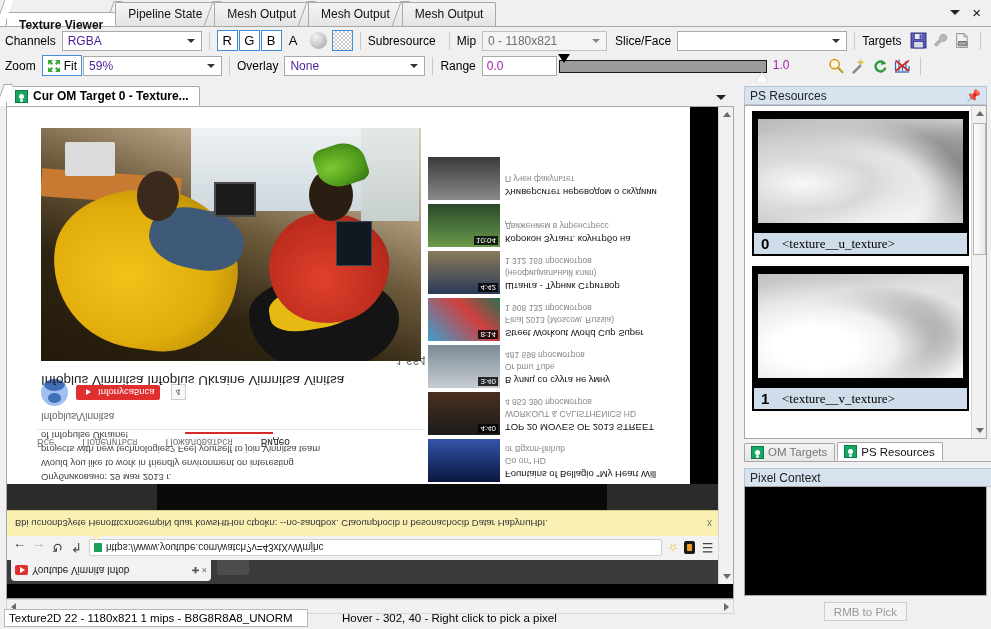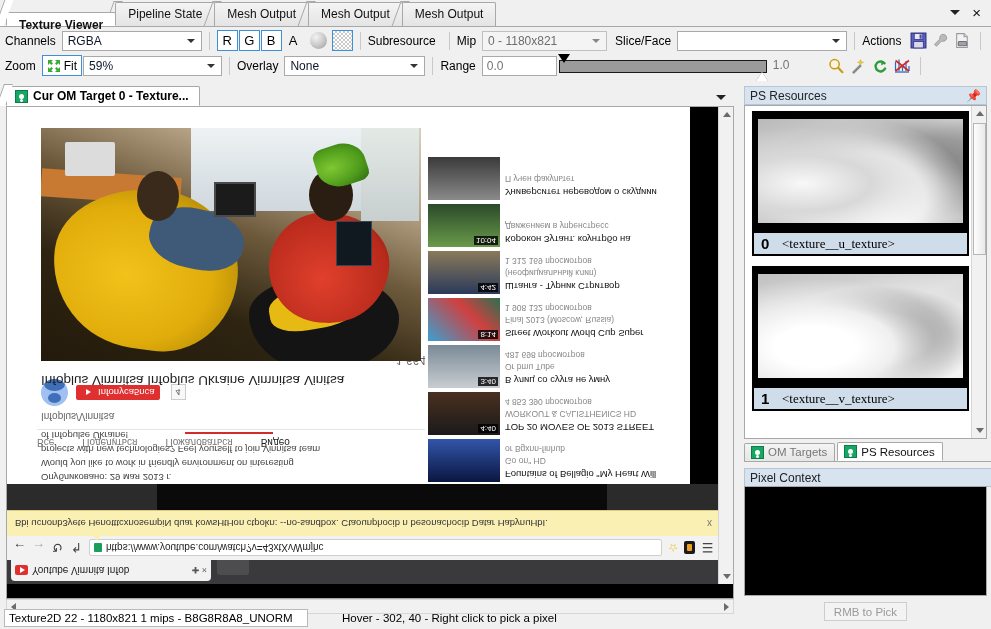--- a/index.html
+++ b/index.html
@@ -73,7 +73,7 @@
   .combo {
     height: 20px; background: #fff; border: 1px solid #a9a9a9;
     display:flex; align-items:center; justify-content:space-between;
-    padding: 0 2px 0 5px; font-size:12px; color:#0f172a;
+    padding: 0 2px 0 5px; font-size:12px; color:#4c1d95;
   }
   .combo.disabled { background:#f4f4f4; color:#6d6d6d; border-color:#c0c0c0; }
   .combo .arrow { width:0;height:0;border-left:4px solid transparent;border-right:4px solid transparent;border-top:4px solid #333; margin:0 4px; }

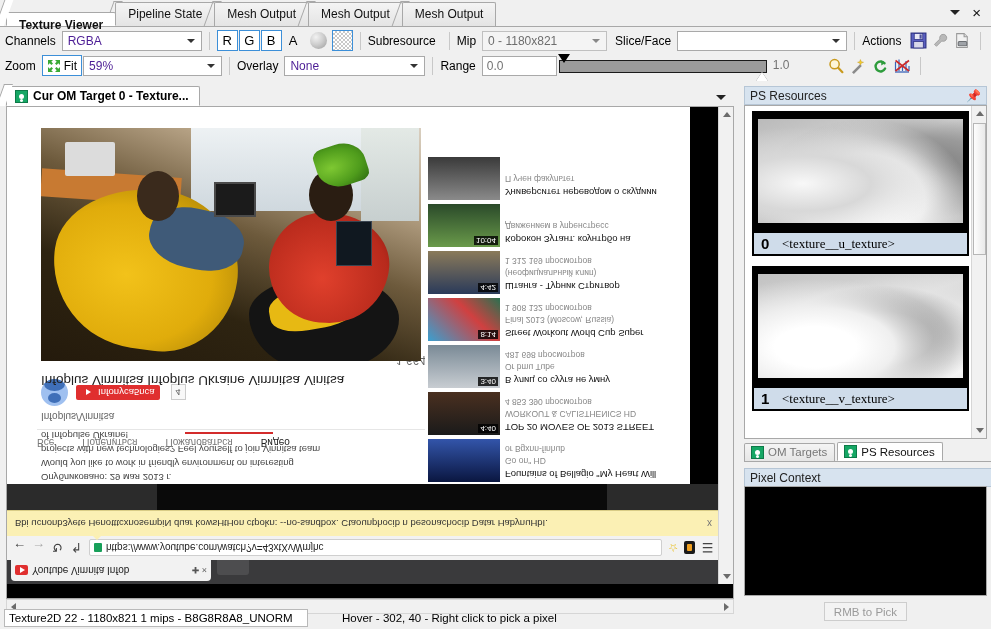--- a/index.html
+++ b/index.html
@@ -380,7 +380,7 @@
       <span class="arrow"></span>
     </div>
     <div class="sep"></div>
-    <span class="tb-label">Actions</span>
+    <span class="tb-label">Targets</span>
     <div class="icnbtn">
       <svg width="17" height="17" viewBox="0 0 16 16" aria-hidden="true">
         <rect x="1" y="1" width="14" height="14" fill="#5a5fc0" stroke="#2b2f80"></rect>

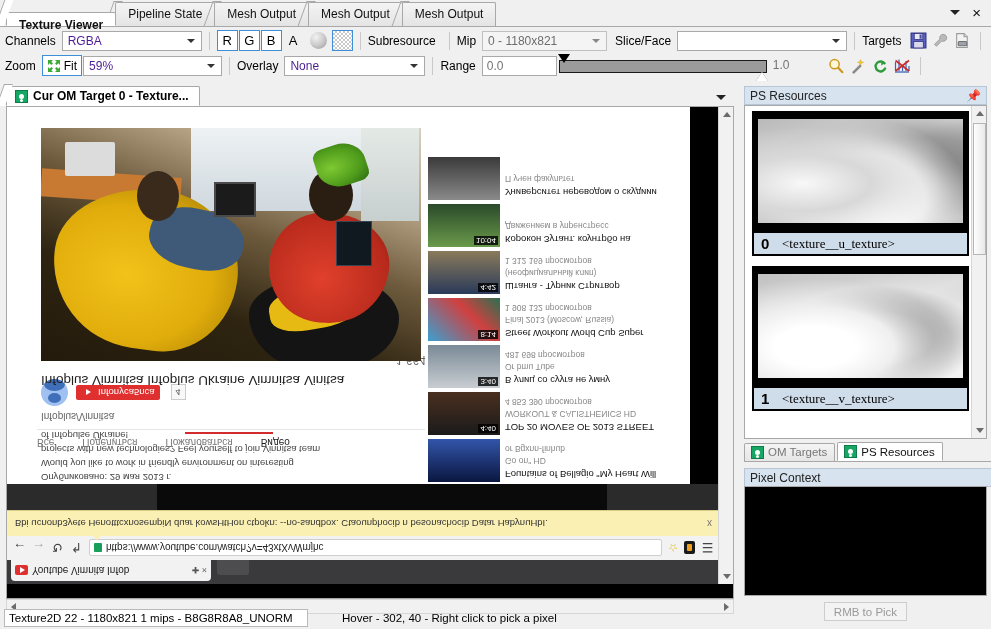--- a/index.html
+++ b/index.html
@@ -104,7 +104,7 @@
   .fiticon { width:14px;height:14px; position:relative; }
   .textbox {
     height:20px; background:#fff; border:1px solid #a9a9a9;
-    padding: 0 4px; font-size:12px; line-height:18px; color:#737373;
+    padding: 0 4px; font-size:12px; line-height:18px; color:#a21caf;
   }
   .rangeslider {
     position: relative; height: 16px; margin: 0 2px; background: transparent;

